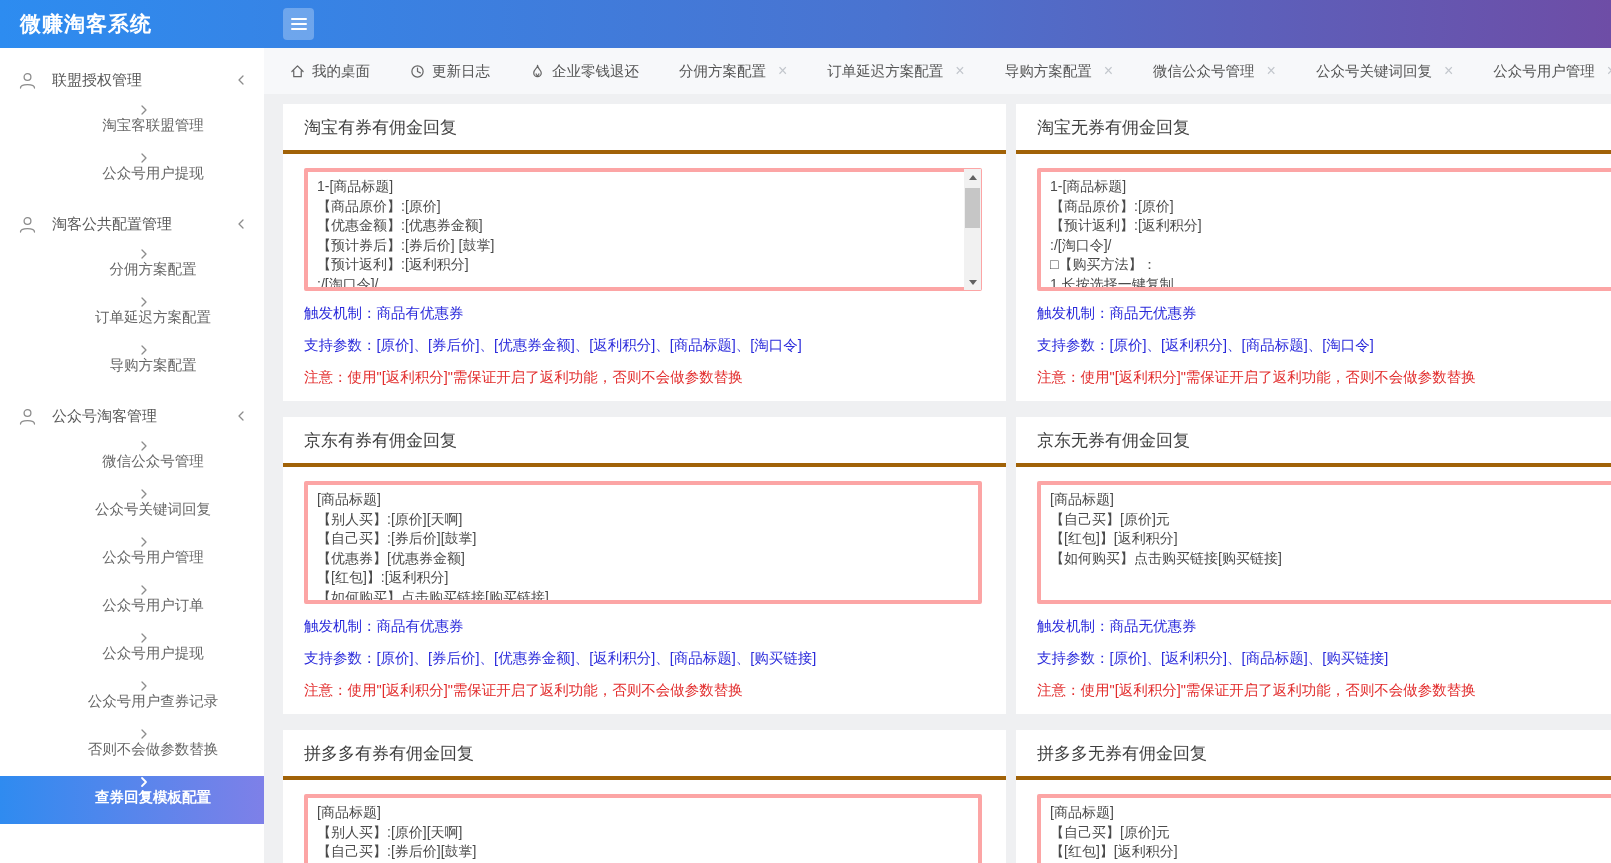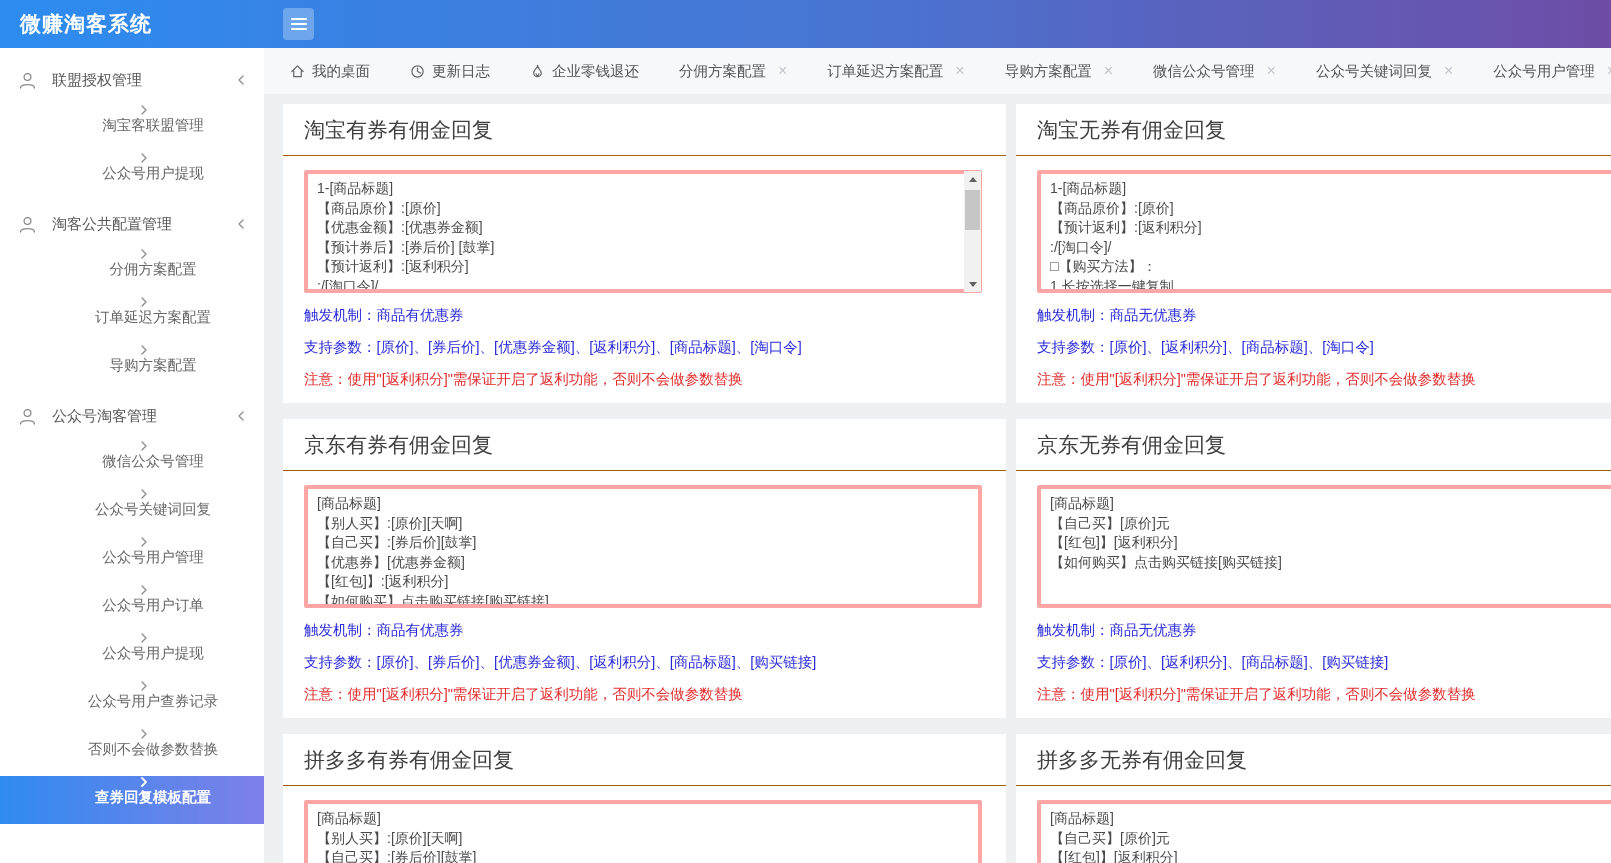--- a/index.html
+++ b/index.html
@@ -51,7 +51,7 @@
   }
   
   .panel{background:#fff;}
-  .panel-title{padding:12px 21px 11px;font-size:21px;color:#404040;border-bottom:1px solid #a16207;}
+  .panel-title{padding:12px 21px 11px;font-size:17px;color:#404040;border-bottom:4px solid #a16207;}
   .panel-body{padding:14px 21px;}
   .ta-wrap{position:relative;width:678px;}
   .tpl-textarea{

